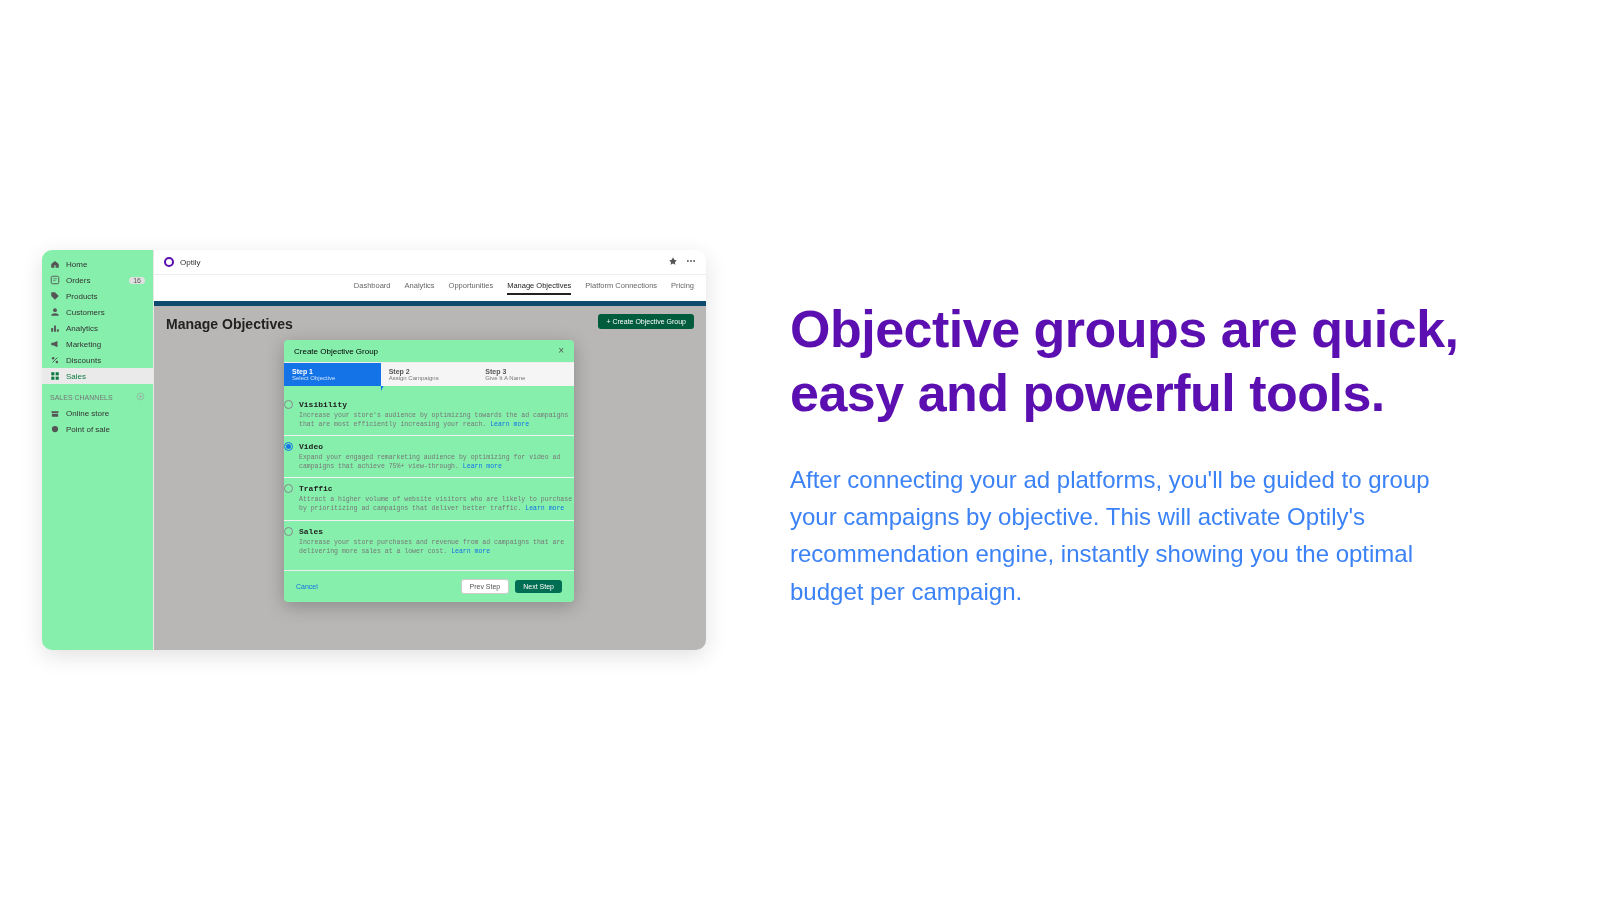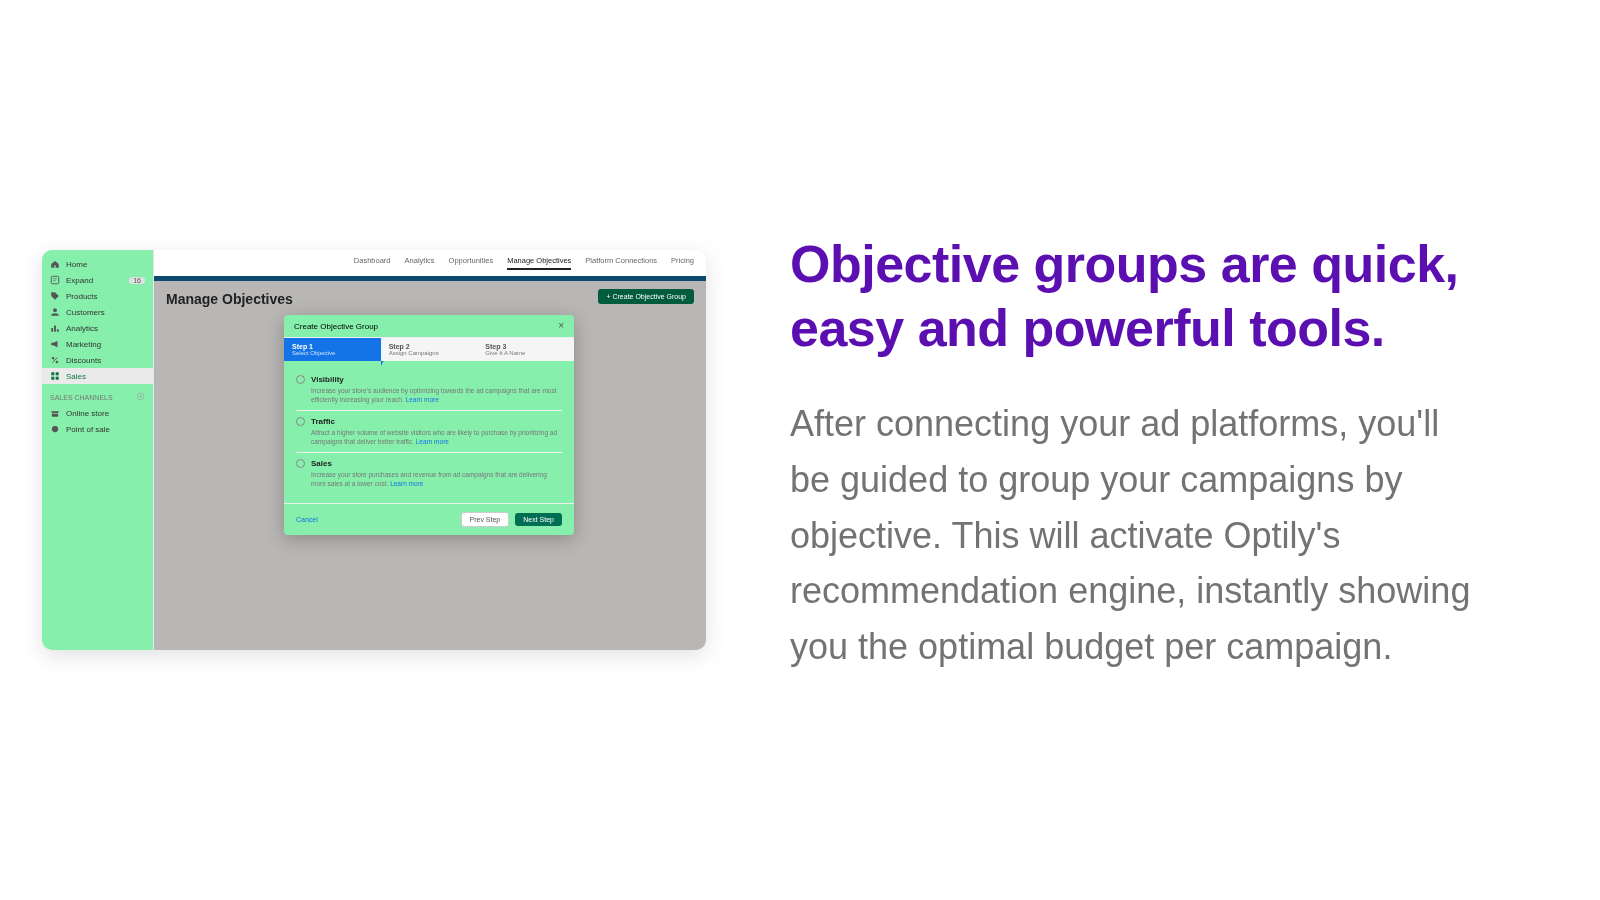--- a/index.html
+++ b/index.html
@@ -312,6 +312,24 @@
     </div>
 
     <div class="main">
+      <div class="topbar">
+        <span class="brand-dot"></span>
+        <span class="brand-name">Optily</span>
+        <div class="topbar-right">
+          <span>
+            <svg viewBox="0 0 16 16" width="10" height="10">
+                <path fill="currentColor" d="M8 2l2 4 4 1-3 3 1 4-4-2-4 2 1-4-3-3 4-1z"></path>
+              </svg>
+          </span>
+          <span>
+            <svg viewBox="0 0 16 16" width="10" height="10">
+                <circle cx="3" cy="8" r="1.5" fill="currentColor"></circle>
+                <circle cx="8" cy="8" r="1.5" fill="currentColor"></circle>
+                <circle cx="13" cy="8" r="1.5" fill="currentColor"></circle>
+              </svg>
+          </span>
+        </div>
+      </div>
       <div class="tabrow">
         <span class="tab">Dashboard</span>
         <span class="tab">Analytics</span>

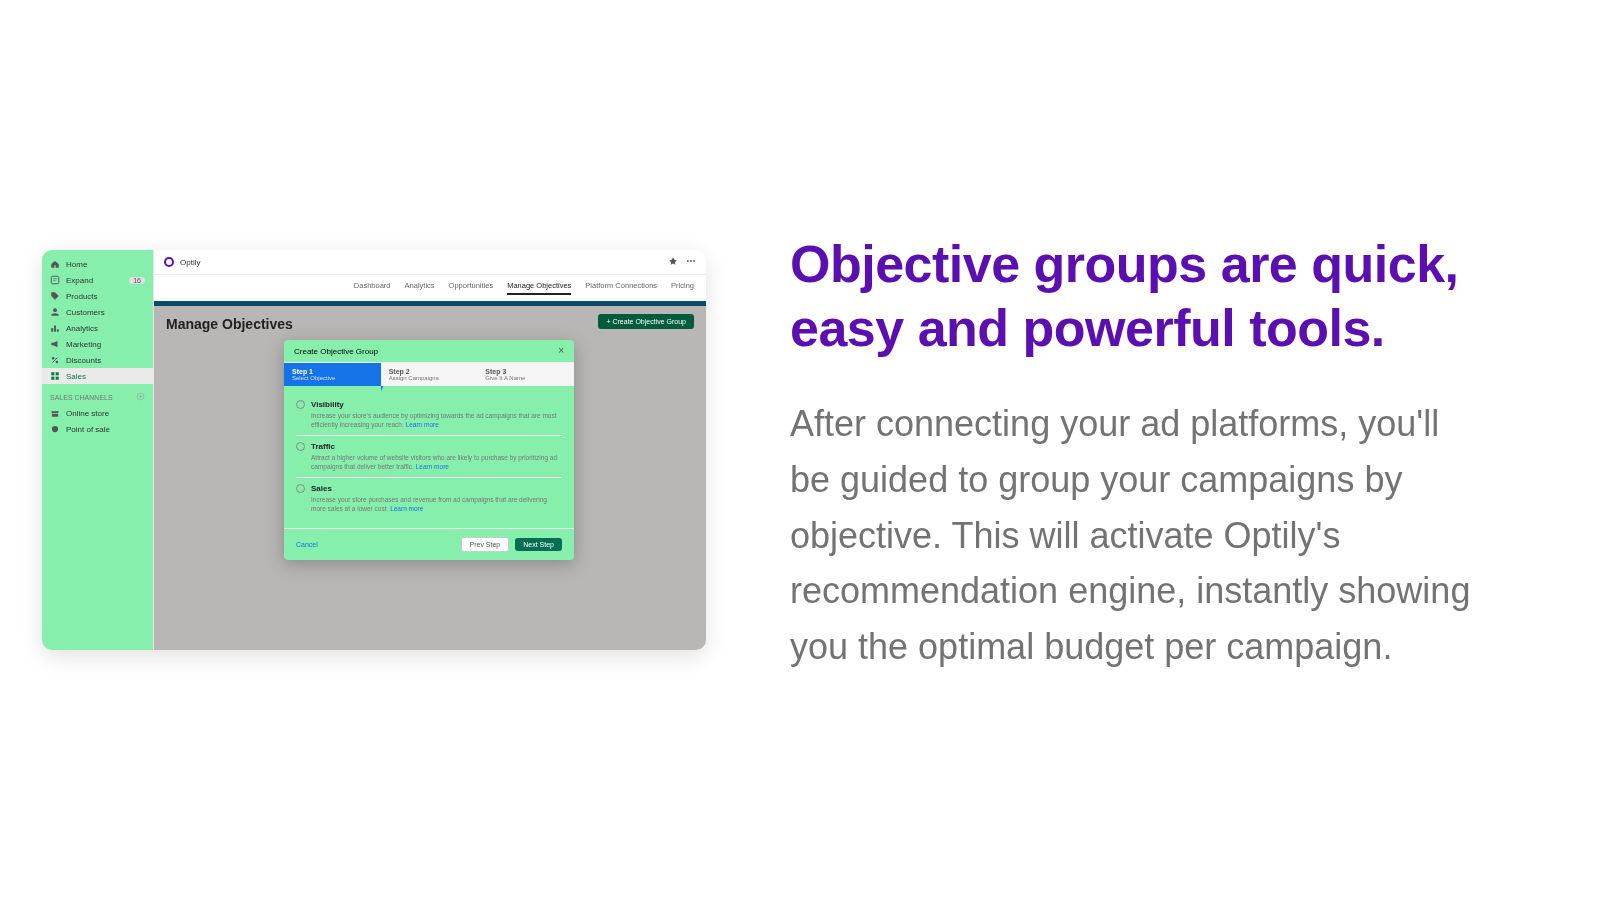--- a/index.html
+++ b/index.html
@@ -224,7 +224,7 @@
               <path stroke="currentColor" d="M5 6h6M5 9h4"></path>
             </svg>
         </span>
-        <span>Expand</span>
+        <span>Orders</span>
         <span class="badge">16</span>
       </div>
       <div class="sidebar-item">

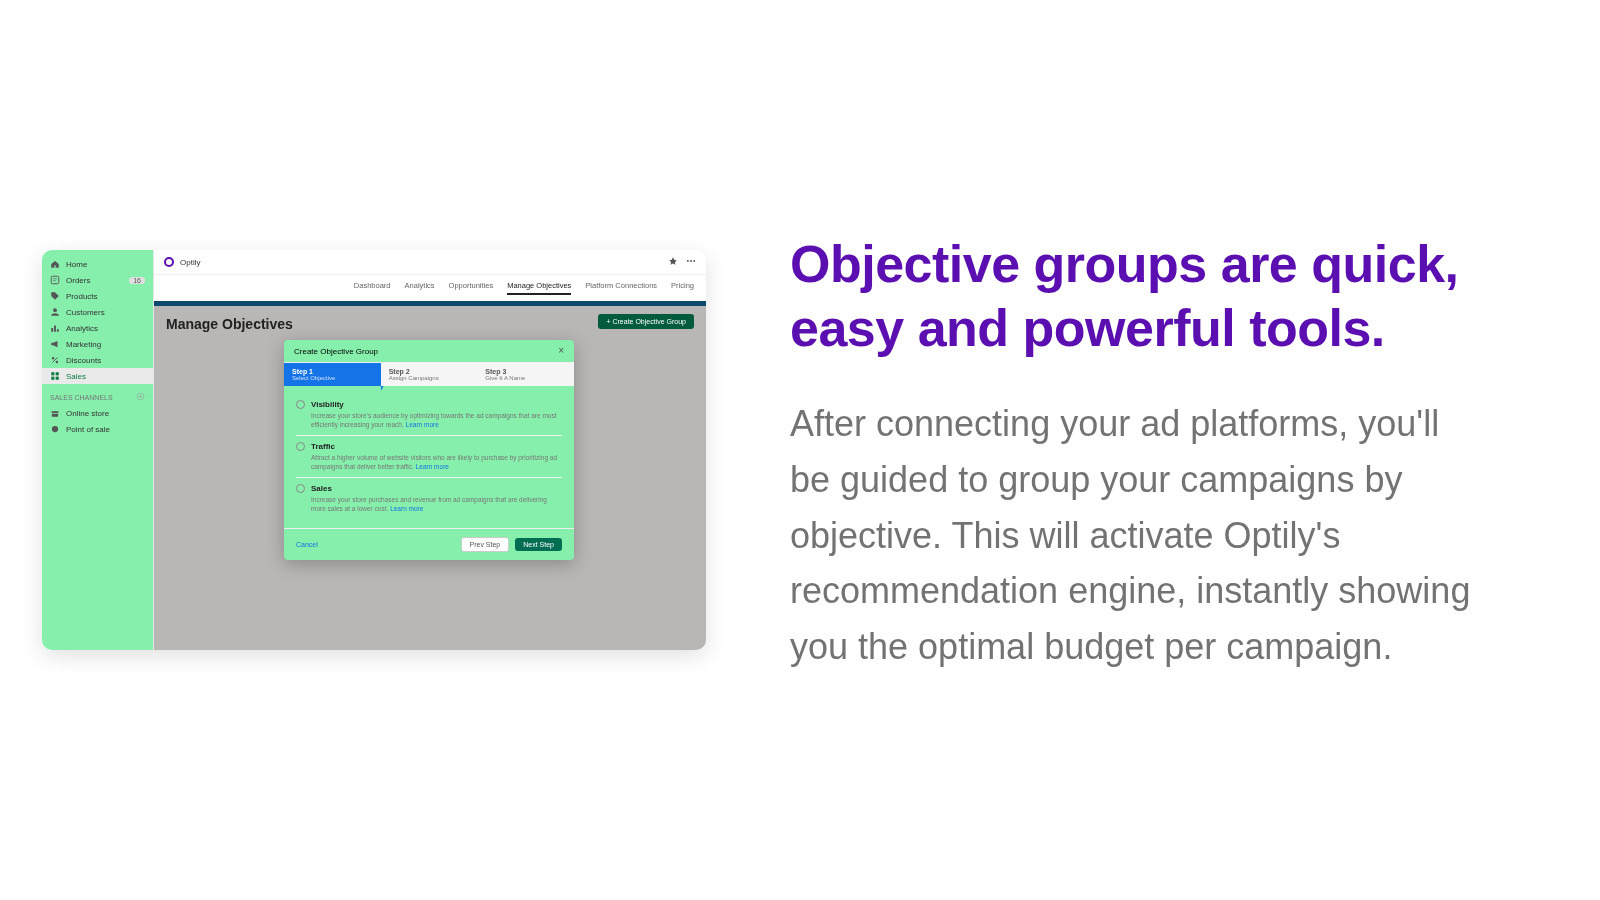--- a/index.html
+++ b/index.html
@@ -174,7 +174,7 @@
   }
   .step-title { font-weight:600; font-size:7px; }
   .step-sub { font-size:6px; opacity:.8; }
-  .options { padding:8px 12px; }
+  .options { padding:8px 0;font-family:Liberation Mono, monospace; }
   .option { padding:6px 0; border-bottom:1px solid #f2f2f2; }
   .option:last-child{border-bottom:none;}
   .opt-head { display:flex; align-items:center; gap:6px; cursor:pointer;}

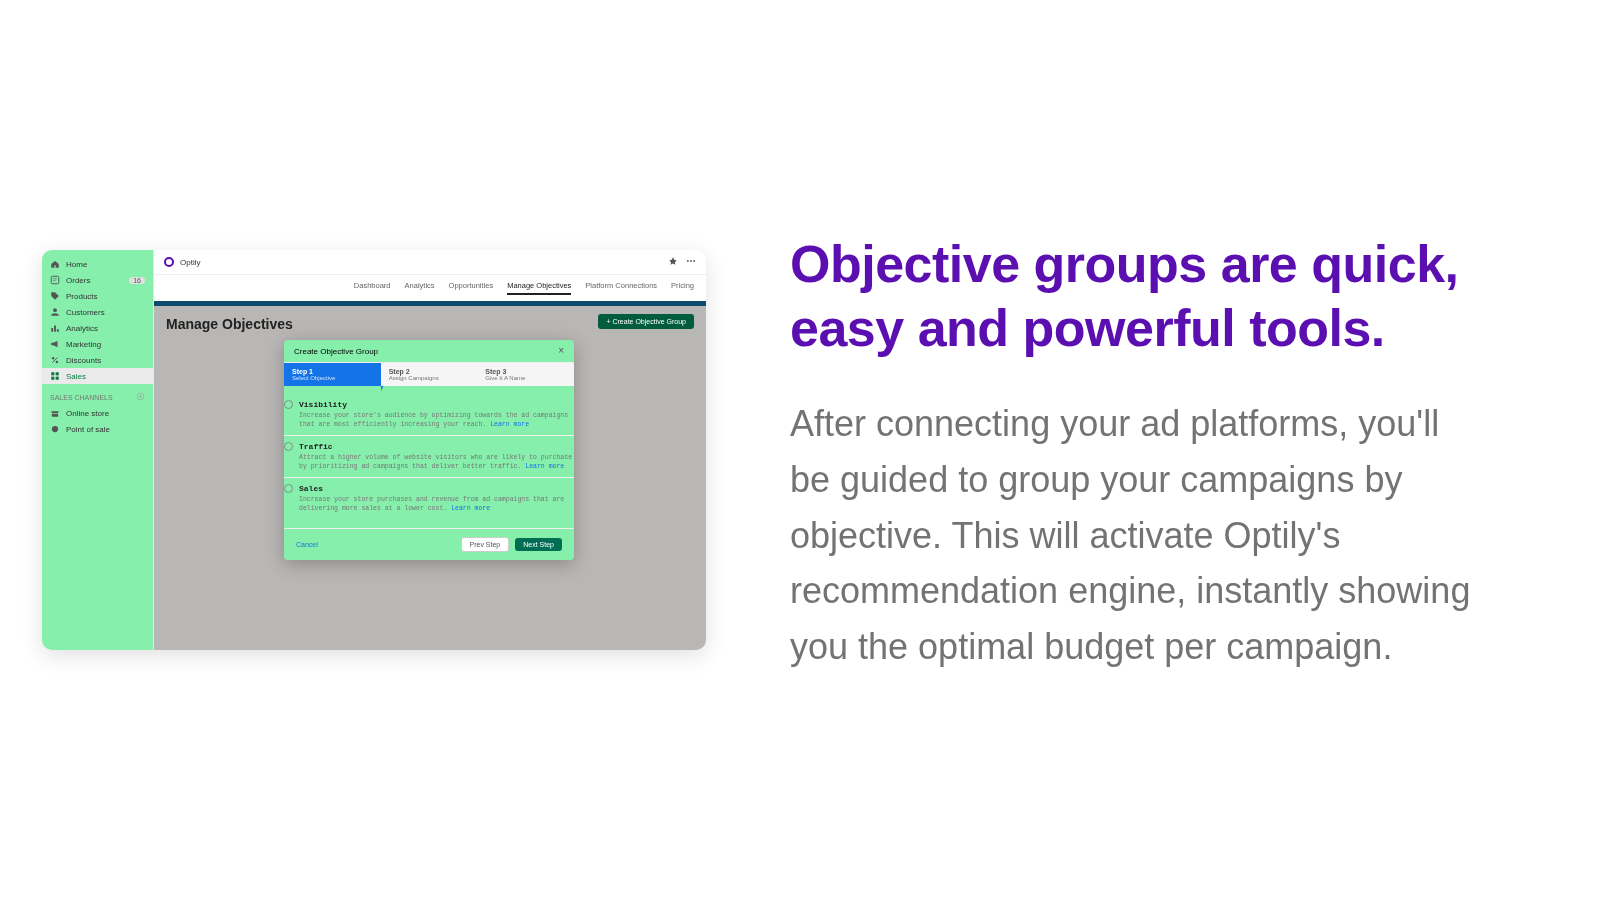--- a/index.html
+++ b/index.html
@@ -372,6 +372,13 @@
             </div>
             <div class="option">
               <div class="opt-head">
+                <span class="radio sel"></span>
+                <span class="opt-title">Video</span>
+              </div>
+              <div class="opt-desc"><span>Expand your engaged remarketing audience by optimizing for video ad campaigns that achieve 75%+ view-through.</span> <span class="lm">Learn more</span></div>
+            </div>
+            <div class="option">
+              <div class="opt-head">
                 <span class="radio"></span>
                 <span class="opt-title">Traffic</span>
               </div>

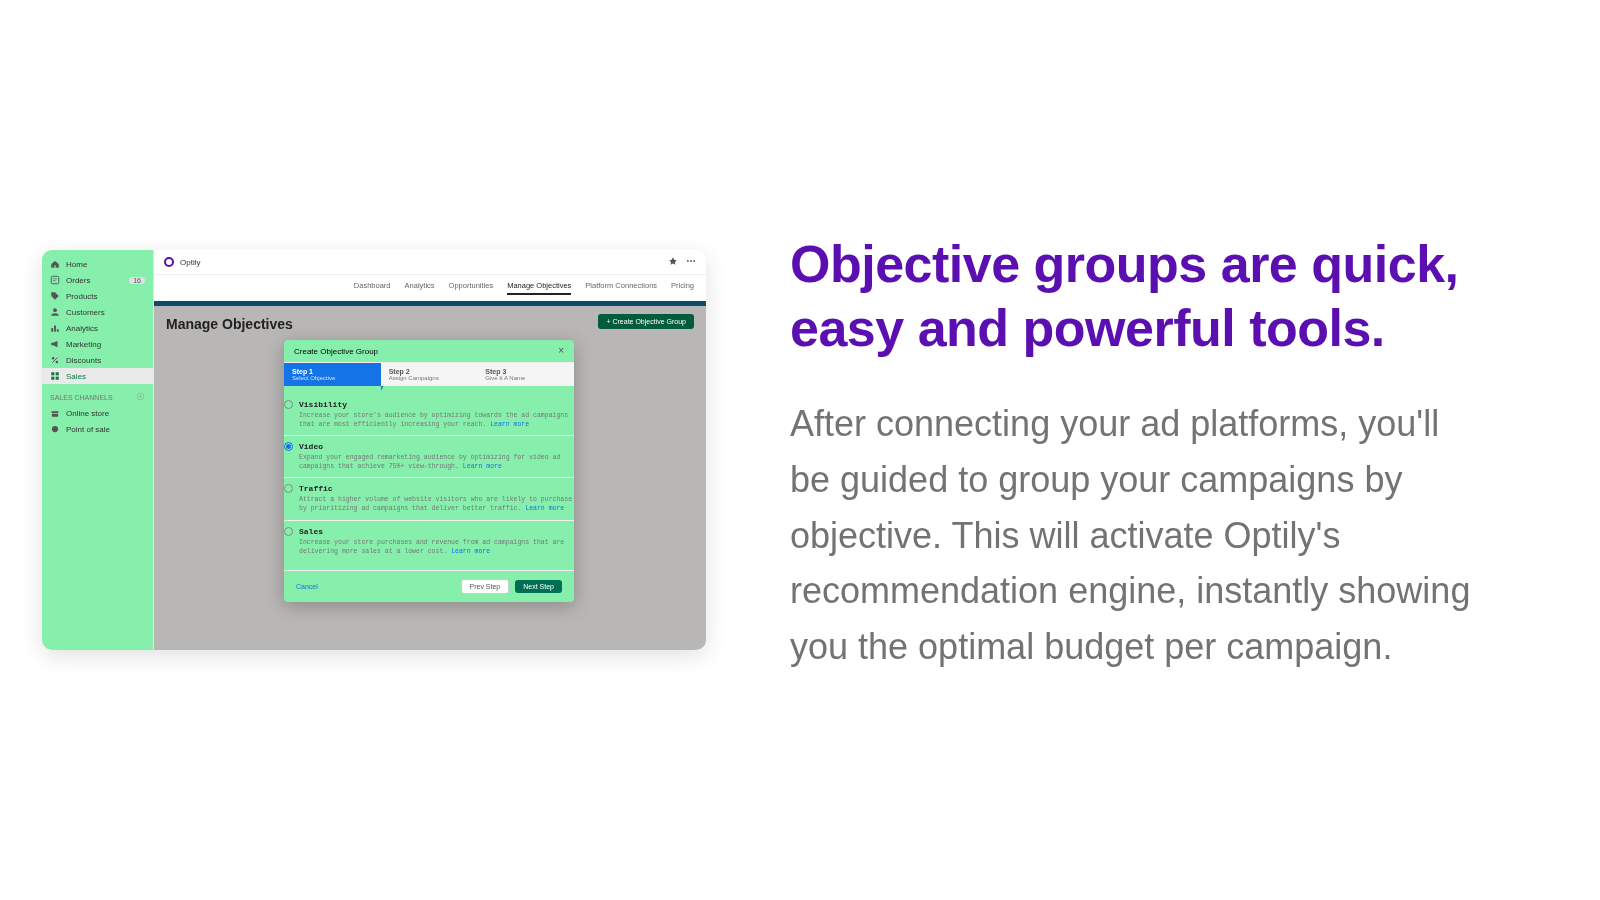--- a/index.html
+++ b/index.html
@@ -32,8 +32,8 @@
     margin-bottom: 36px;
   }
   .bodytext {
-    font-size: 36px;
-    color: #737373;
+    font-size: 24px;
+    color: #3b82f6;
     line-height: 1.55;
   }
 

